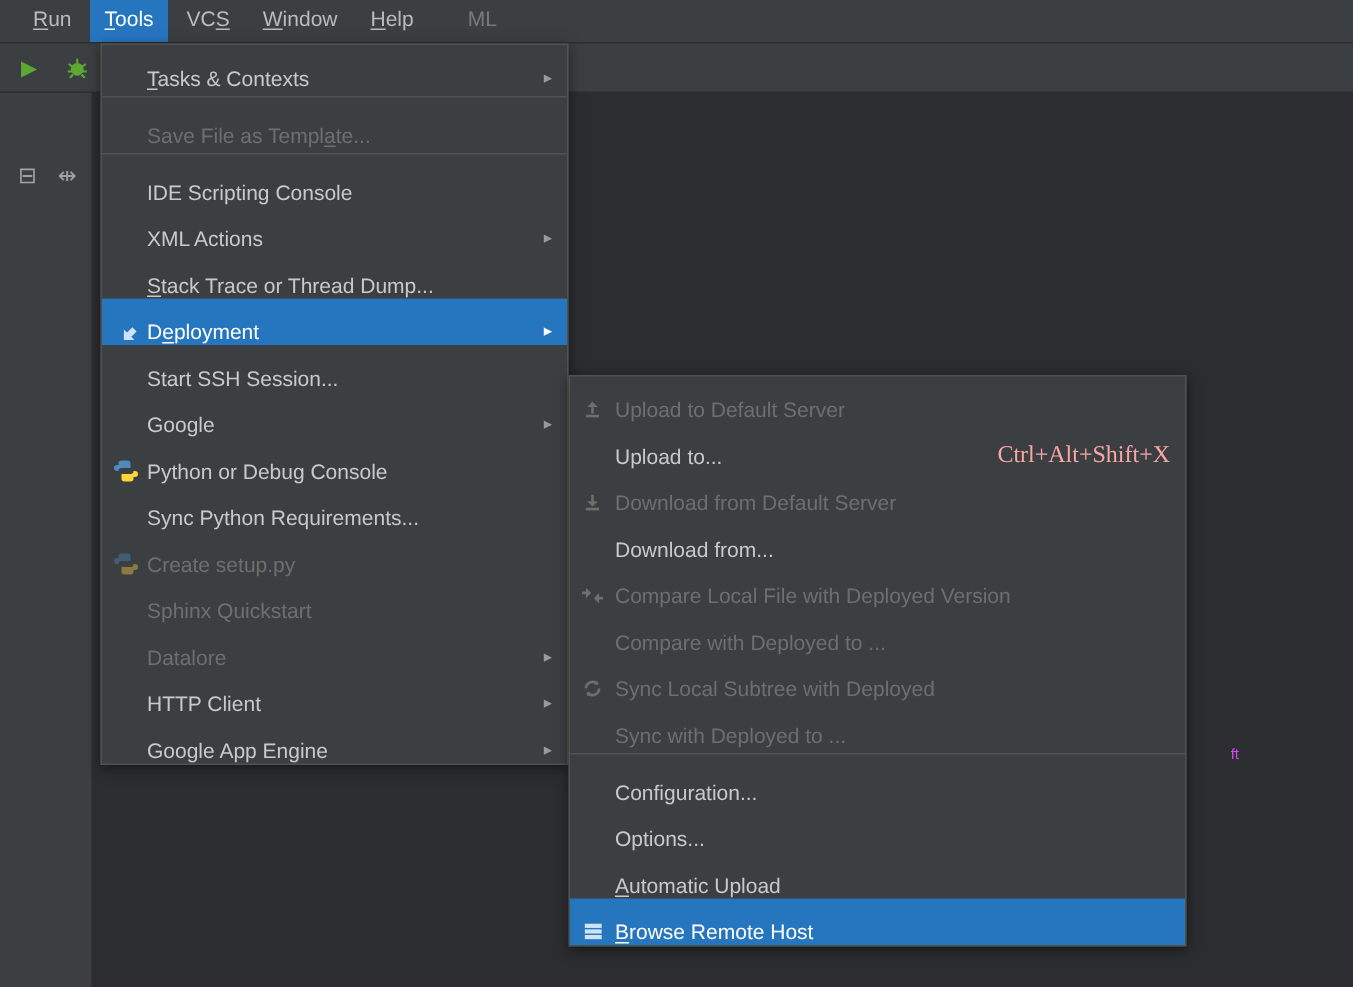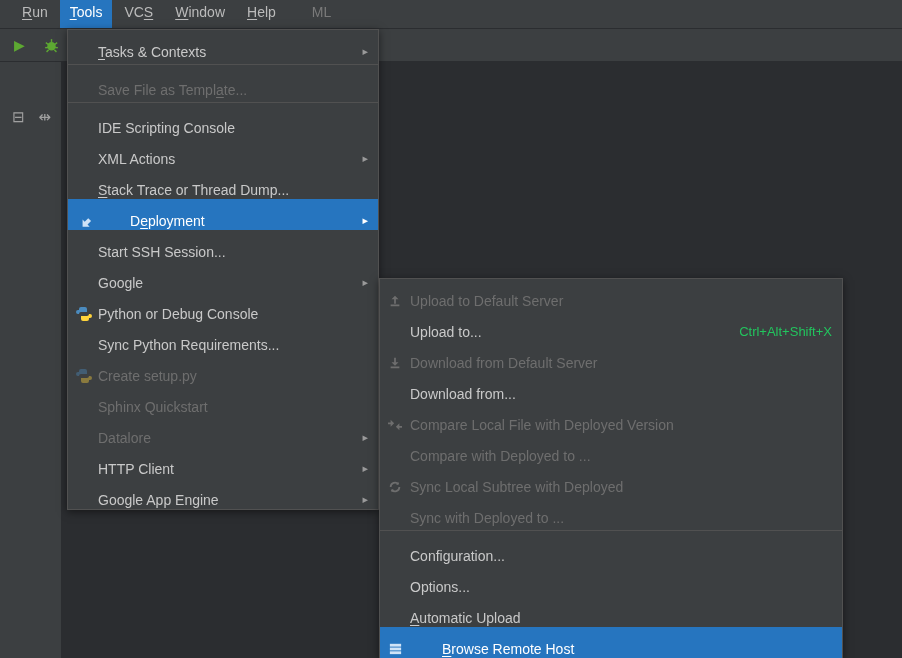--- a/index.html
+++ b/index.html
@@ -97,7 +97,6 @@
     .menu-row.highlight {
       background: #2675bf;
       color: #ffffff;
-      gap: 32px;
     }
     .menu-row.disabled { color: #6e6e6e; }
     .menu-icon {

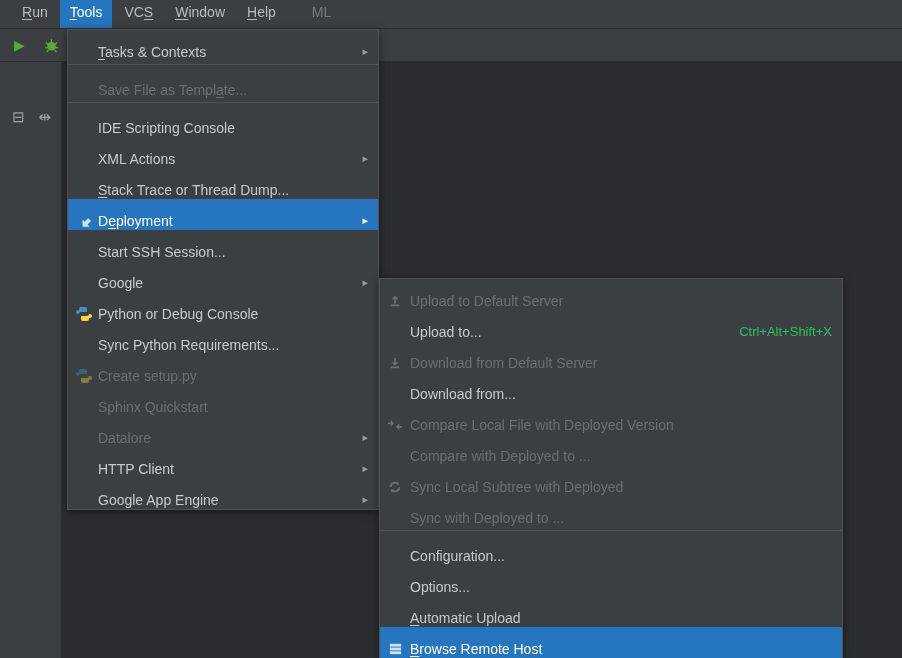--- a/index.html
+++ b/index.html
@@ -84,8 +84,7 @@
     .deploy-menu {
       left: 379px;
       top: 250px;
-      width: 464px;
-      margin-top: 28px;
+      width: 412px;
     }
     .menu-row {
       display: flex;

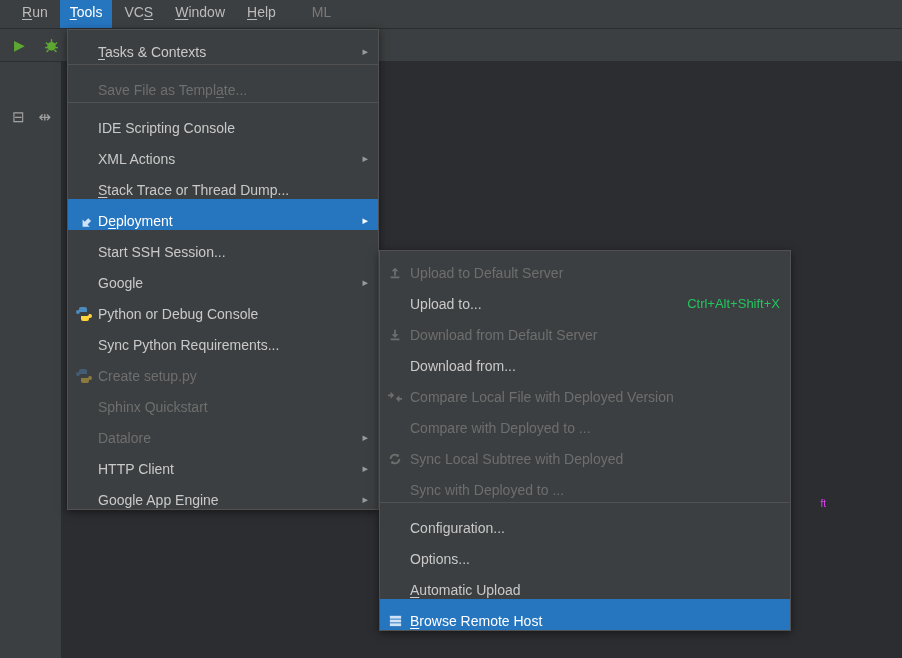--- a/index.html
+++ b/index.html
@@ -106,7 +106,7 @@
       flex-shrink: 0;
     }
     .menu-label { flex: 1; white-space: nowrap; }
-    .menu-shortcut { color: #22c55e; font-size: 13px; }
+    .menu-shortcut { color: #fca5a5; font-size: 16px; font-family: Liberation Serif, serif; }
     .menu-arrow {
       width: 16px;
       text-align: right;

